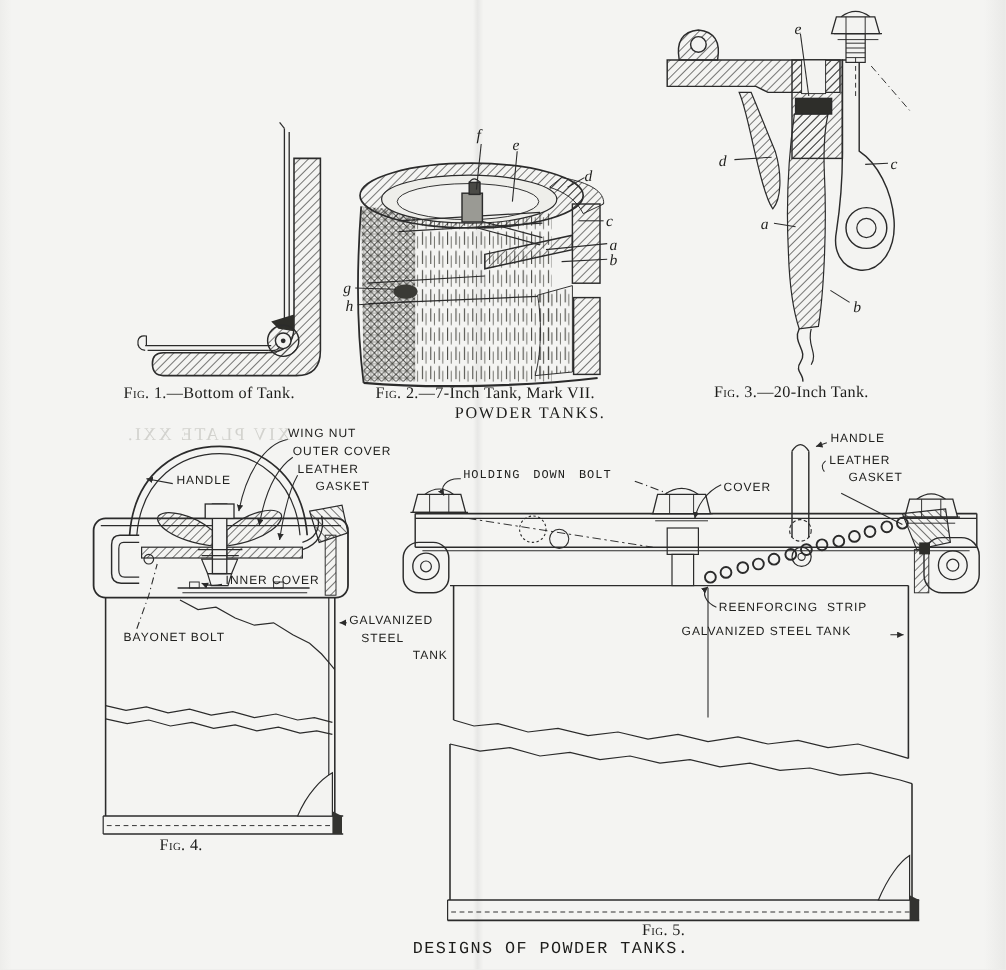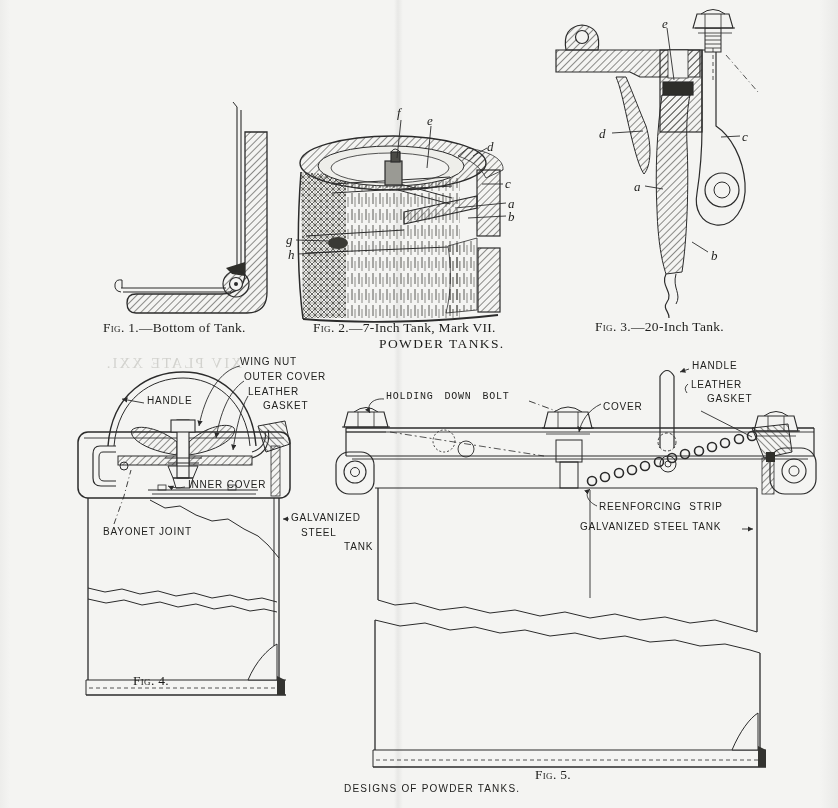--- a/index.html
+++ b/index.html
@@ -324,7 +324,7 @@
   <span class="lbl" style="left:263px;top:401px;">GASKET</span>
   <span class="lbl" style="left:147px;top:396px;">HANDLE</span>
   <span class="lbl" style="left:188px;top:480px;">INNER COVER</span>
-  <span class="lbl" style="left:103px;top:527px;">BAYONET JOINT</span>
+  <span class="lbl" style="left:103px;top:527px;">BAYONET BOLT</span>
   <span class="lbl" style="left:291px;top:513px;">GALVANIZED</span>
   <span class="lbl" style="left:301px;top:528px;">STEEL</span>
   <span class="lbl" style="left:308px;top:542px;margin-left:36px;">TANK</span>

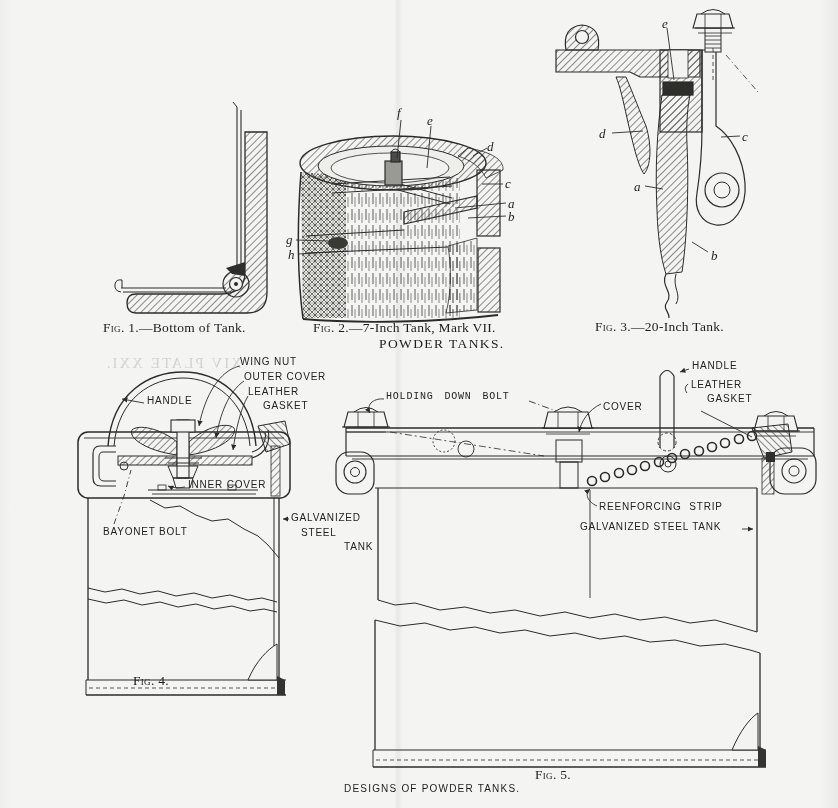--- a/index.html
+++ b/index.html
@@ -335,7 +335,7 @@
   <span class="lbl" style="left:691px;top:380px;">LEATHER</span>
   <span class="lbl" style="left:707px;top:394px;">GASKET</span>
   <span class="lbl wide" style="left:599px;top:502px;text-align:right;">REENFORCING STRIP</span>
-  <span class="lbl" style="left:568px;top:522px;margin-left:12px;">GALVANIZED STEEL TANK</span>
+  <span class="lbl" style="left:568px;top:522px;">GALVANIZED STEEL TANK</span>
 
   <div class="cap" style="left:133px;top:674px;">
     <span class="figlbl">Fig. 4.</span>

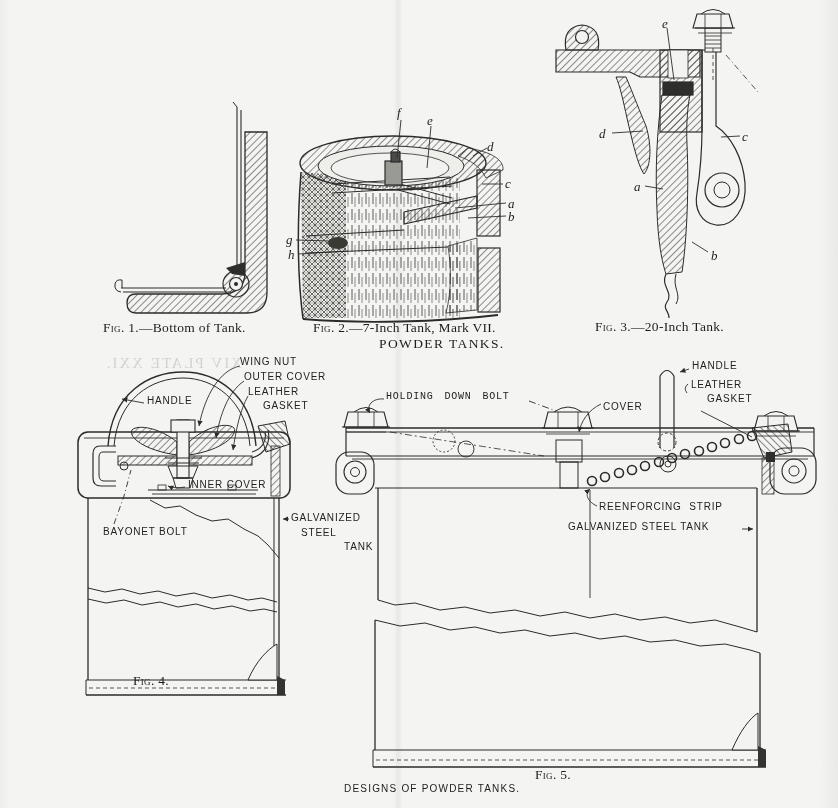--- a/index.html
+++ b/index.html
@@ -337,7 +337,7 @@
   <span class="lbl wide" style="left:599px;top:502px;text-align:right;">REENFORCING STRIP</span>
   <span class="lbl" style="left:568px;top:522px;">GALVANIZED STEEL TANK</span>
 
-  <div class="cap" style="left:133px;top:674px;">
+  <div class="cap" style="left:133px;top:697px;">
     <span class="figlbl">Fig. 4.</span>
   </div>
   <div class="cap" style="left:535px;top:768px;">

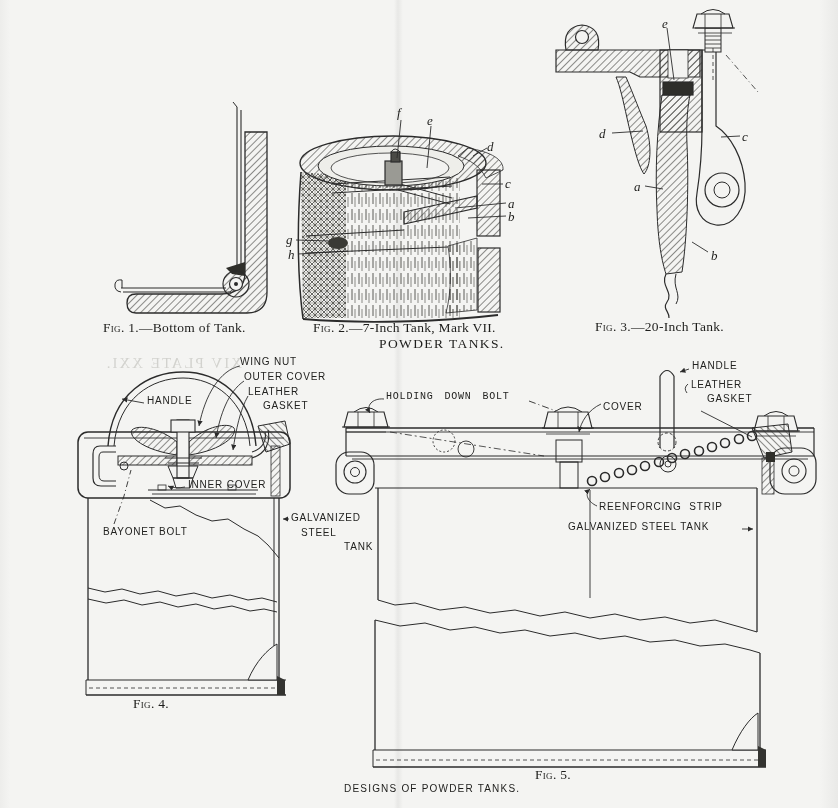--- a/index.html
+++ b/index.html
@@ -19,7 +19,7 @@
        color:#1d1d1b;white-space:nowrap;line-height:1;letter-spacing:.3px;}
   .figlbl{font-variant:small-caps;}
   .caps{letter-spacing:1.4px;}
-  .maincap{position:absolute;font-family:Liberation Sans, sans-serif;font-size:10px;
+  .maincap{position:absolute;font-family:Liberation Mono, monospace;font-size:14px;
        color:#1d1d1b;letter-spacing:1.2px;white-space:nowrap;line-height:1;}
   .co{position:absolute;font-family:"Liberation Serif",serif;font-style:italic;
       font-size:13px;color:#1d1d1b;line-height:1;}

